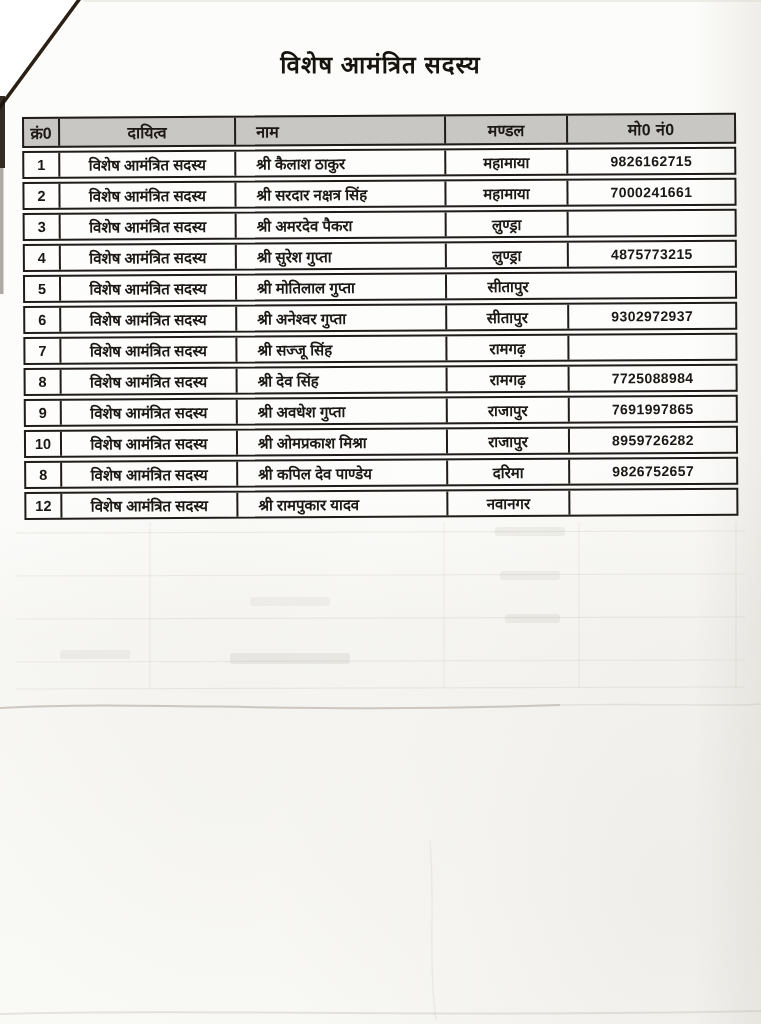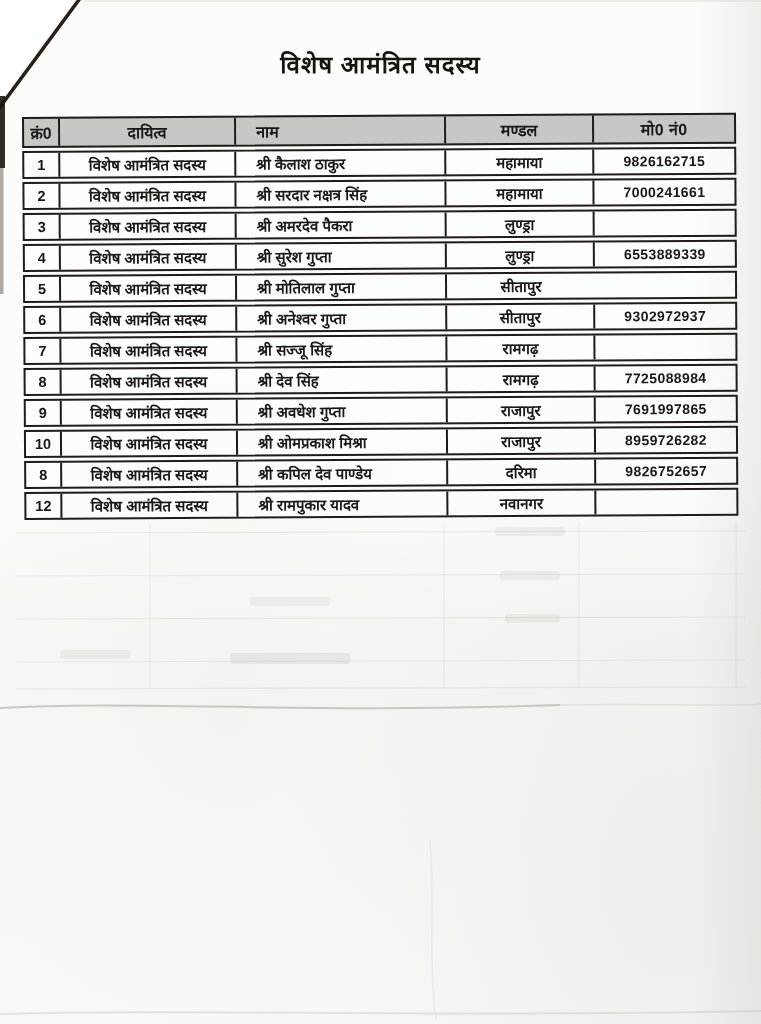--- a/index.html
+++ b/index.html
@@ -43,7 +43,7 @@
   .c-sn   { width:36px;  flex:0 0 auto; }
   .c-role { width:176px; flex:0 0 auto; }
   .c-name { width:210px; flex:0 0 auto; justify-content:flex-start; padding-left:20px; }
-  .c-div  { width:148px; flex:0 0 auto;font-family:Liberation Mono, monospace; }
+  .c-div  { width:122px; flex:0 0 auto;font-family:Liberation Mono, monospace; }
   .c-mob  { flex:1 1 auto; letter-spacing:0.4px; font-weight:700; font-size:14px; }
   .c-sn   { font-weight:700; font-size:14.5px; }
 </style>

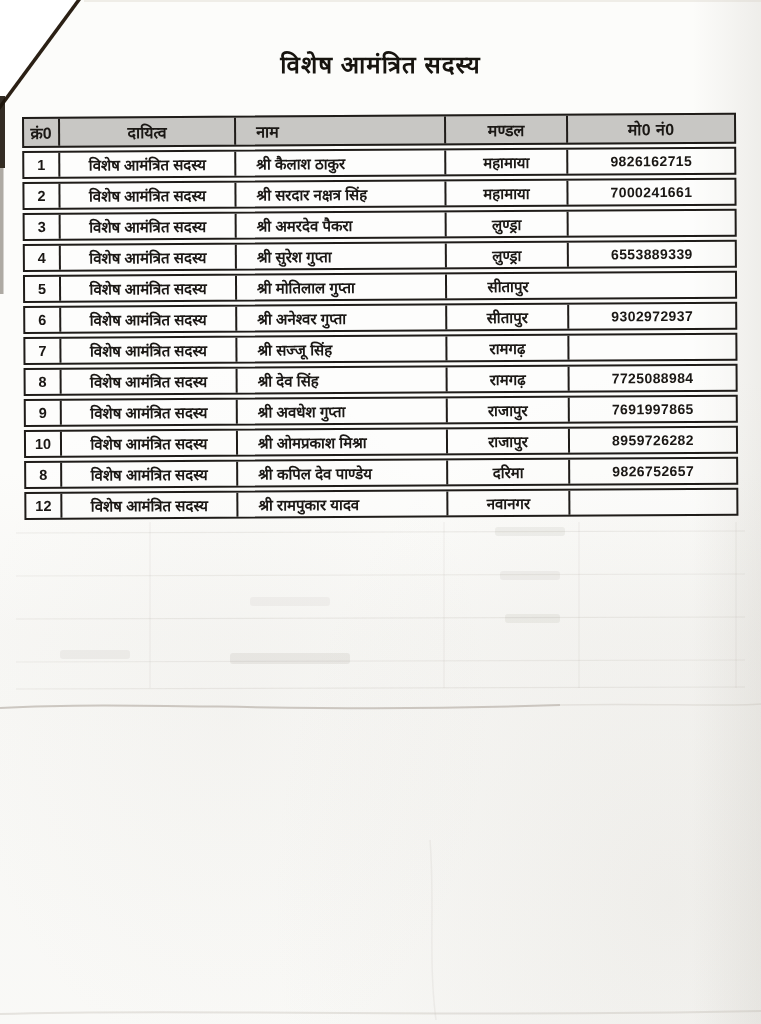--- a/index.html
+++ b/index.html
@@ -127,7 +127,7 @@
       <div class="cell c-role">विशेष आमंत्रित सदस्य</div>
       <div class="cell c-name">श्री सुरेश गुप्ता</div>
       <div class="cell c-div">लुण्ड्रा</div>
-      <div class="cell c-mob">6553889339</div>
+      <div class="cell c-mob">4875773215</div>
     </div>
 
     <div class="t-row">

